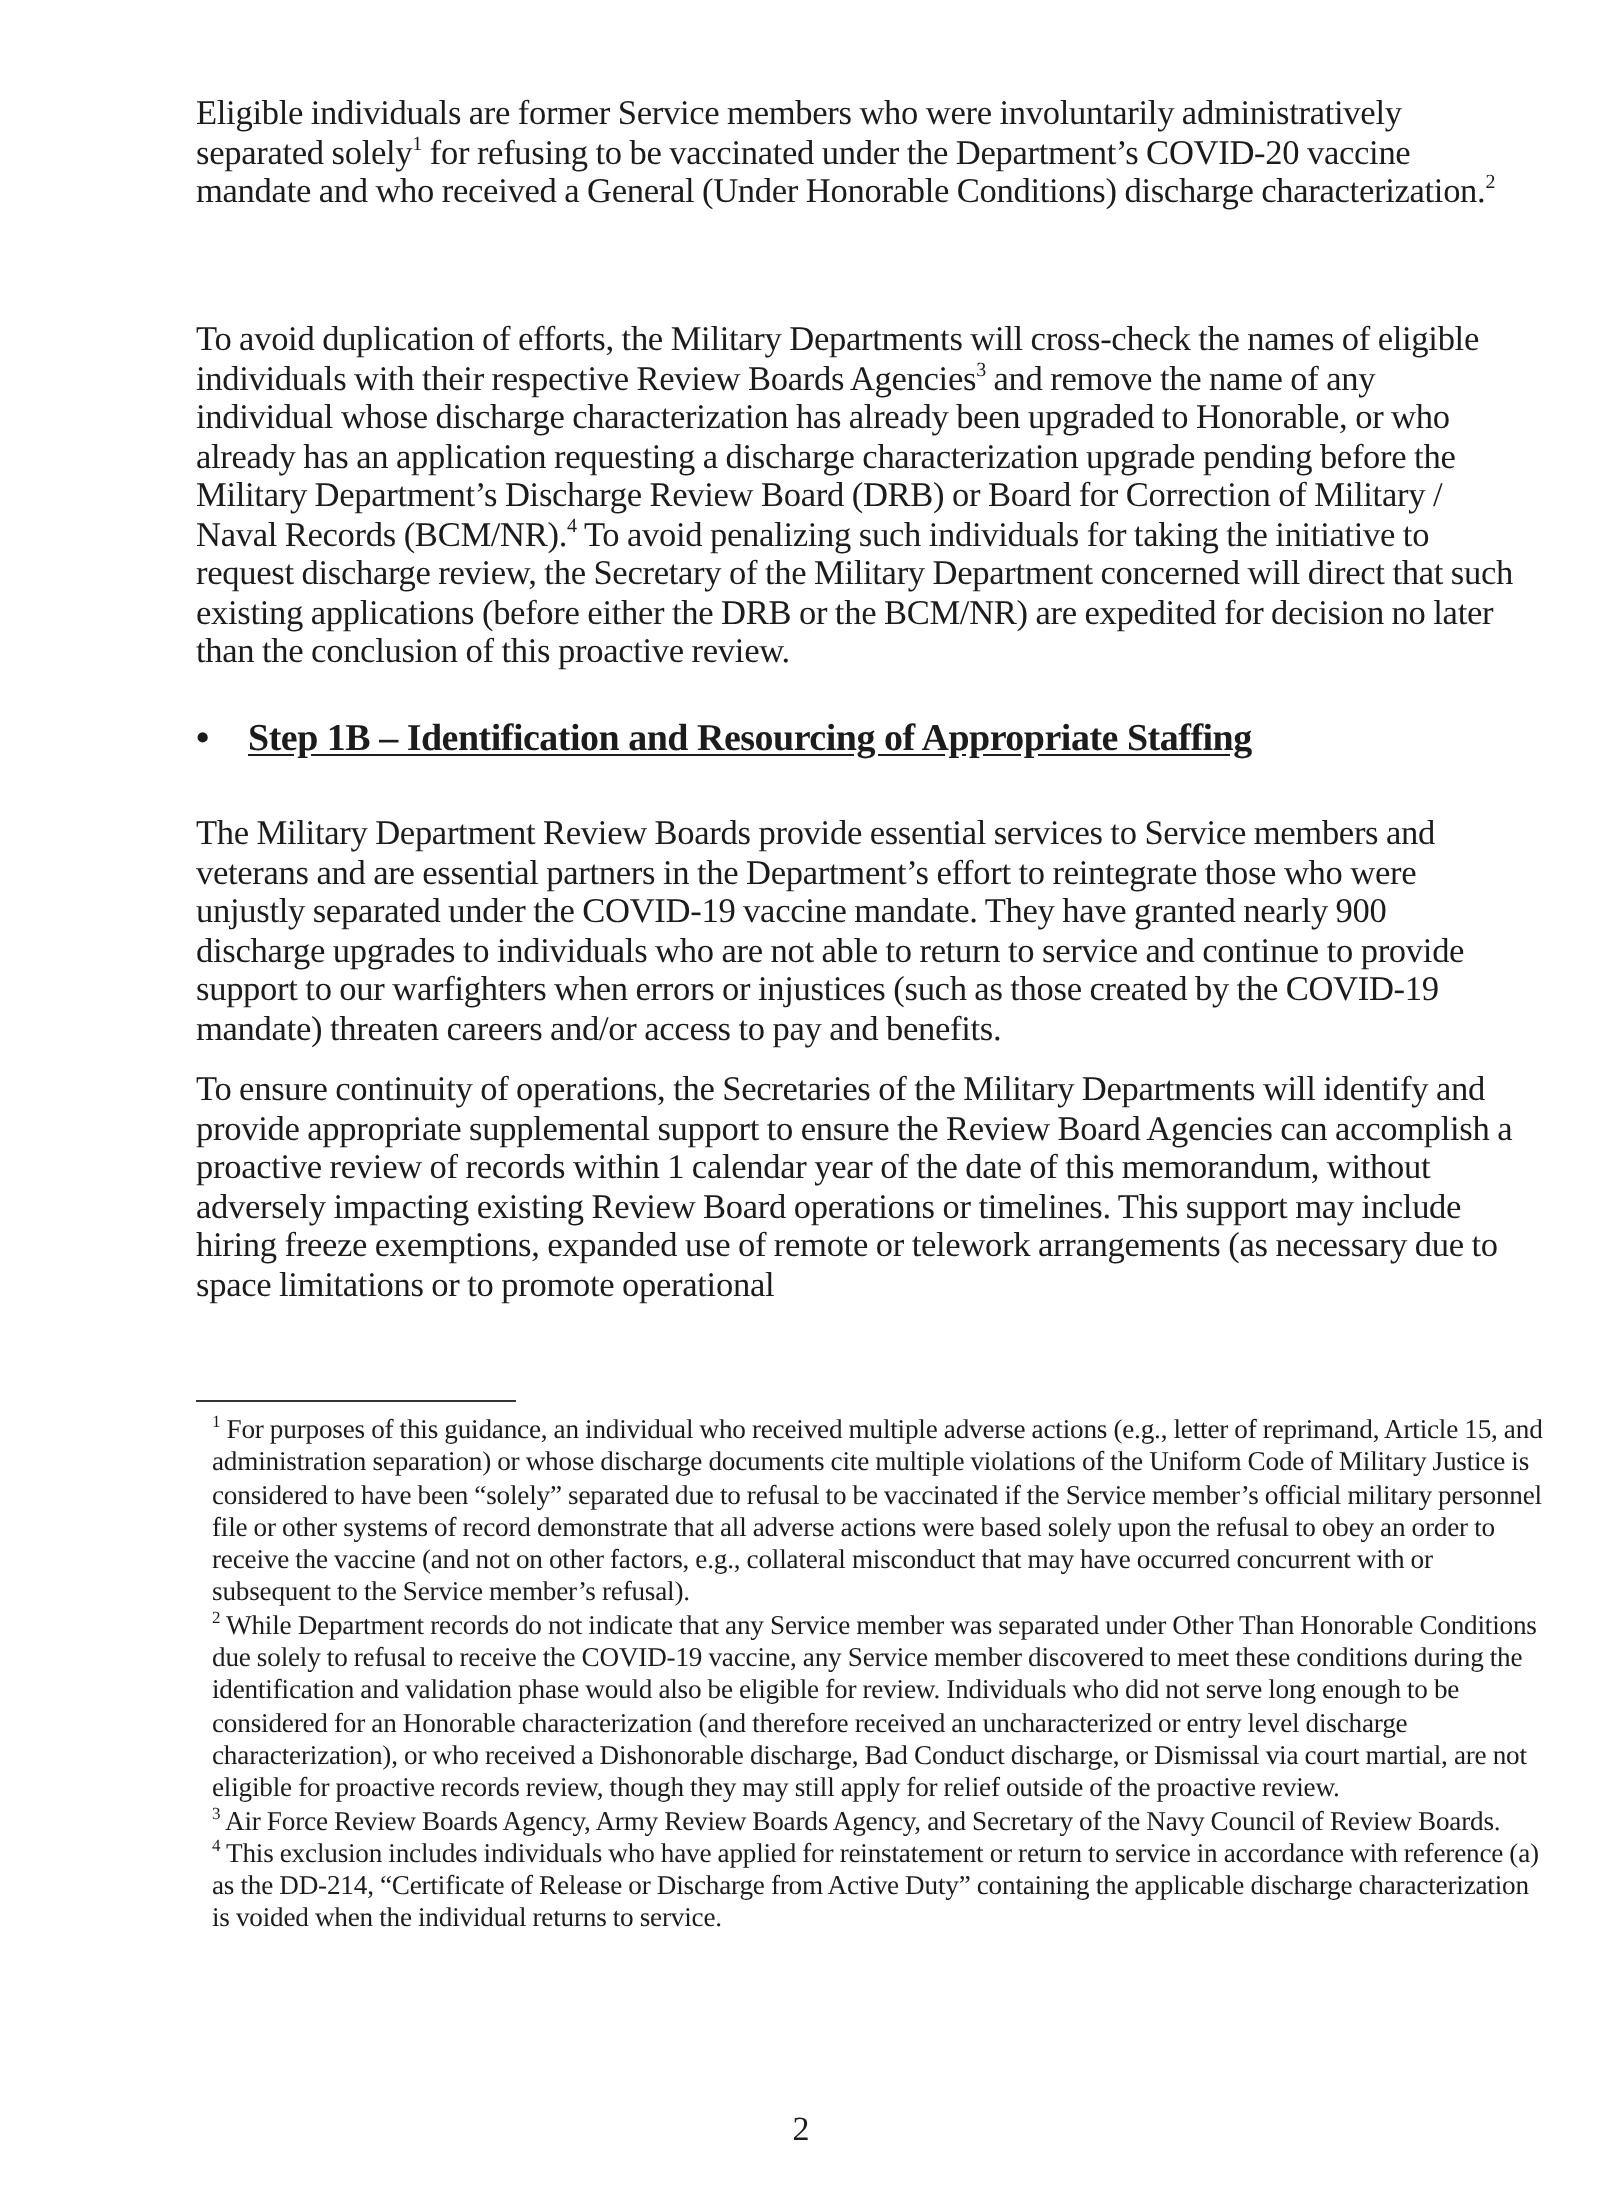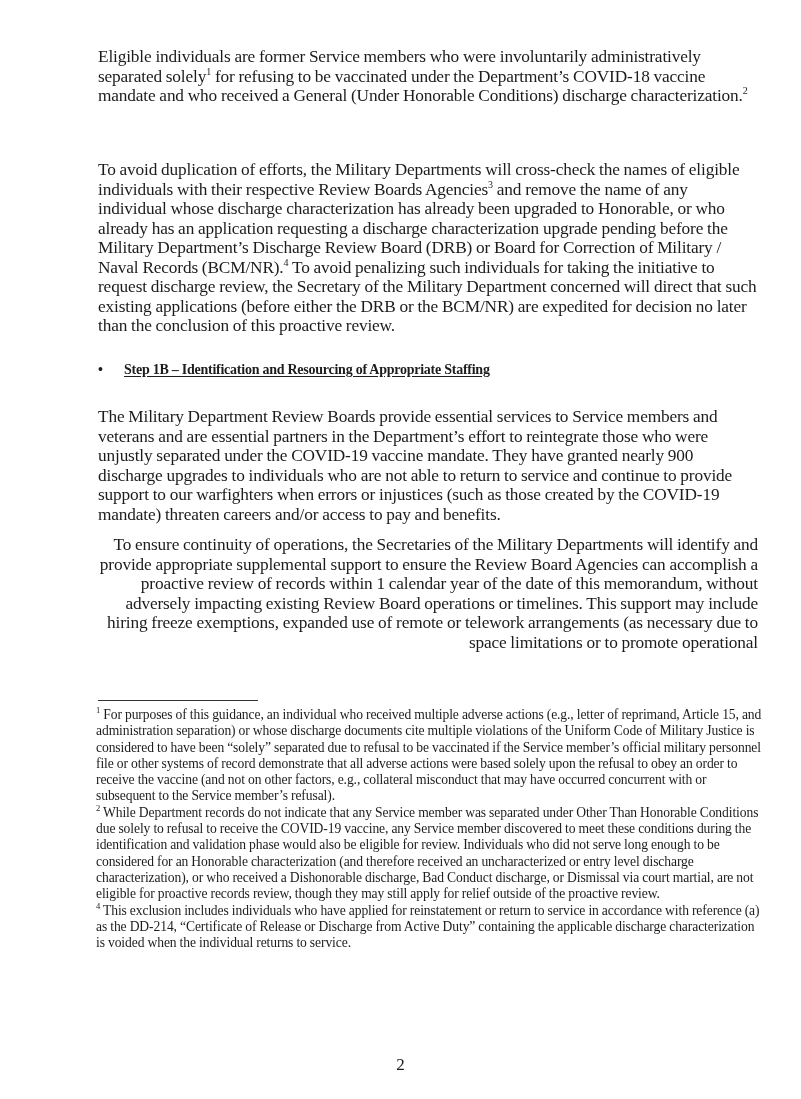--- a/index.html
+++ b/index.html
@@ -95,7 +95,7 @@
 <div class="page">
 
   <div class="body-text" id="p1">
-    <p class="para"><span>Eligible individuals are former Service members who were involuntarily administratively separated solely</span><sup>1</sup><span> for refusing to be vaccinated under the Department’s COVID-18 vaccine mandate and who received a General (Under Honorable Conditions) discharge characterization.</span><sup>2</sup></p>
+    <p class="para"><span>Eligible individuals are former Service members who were involuntarily administratively separated solely</span><sup>1</sup><span> for refusing to be vaccinated under the Department’s COVID-20 vaccine mandate and who received a General (Under Honorable Conditions) discharge characterization.</span><sup>2</sup></p>
   </div>
 
   <div class="body-text" id="p2">

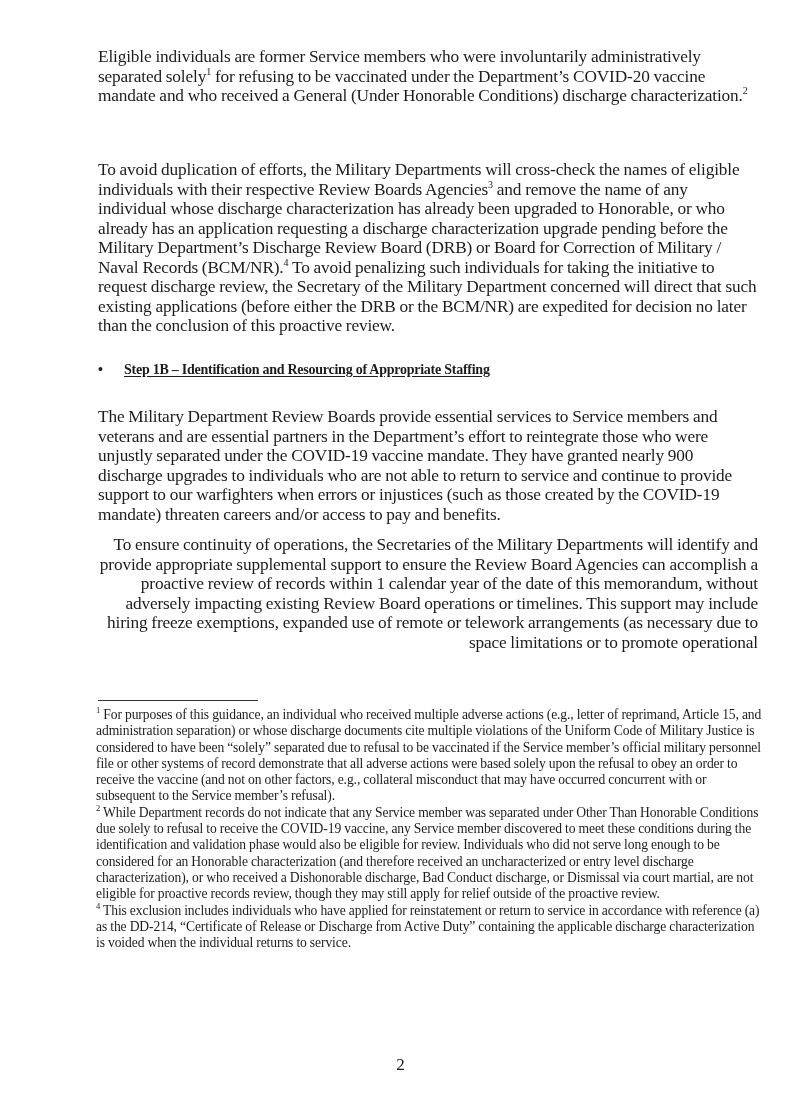--- a/index.html
+++ b/index.html
@@ -43,7 +43,7 @@
     top: 360px;
     left: 98px;
     width: 660px;
-    font-size: 14px;
+    font-size: 19px;
     line-height: 20px;
     font-weight: bold;
     letter-spacing: -0.25px;

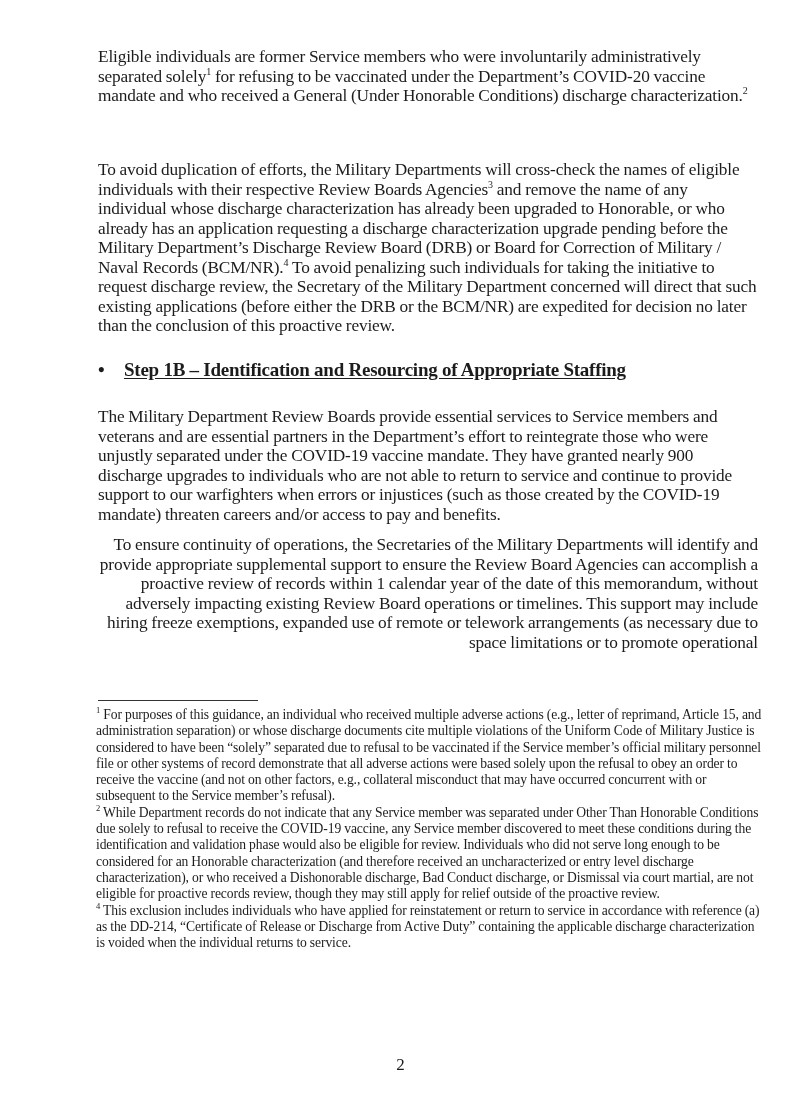--- a/index.html
+++ b/index.html
@@ -57,7 +57,7 @@
     text-underline-offset: 2px;
   }
   #p3 { top: 407px; }
-  #p4 { top: 535px; text-align: right; }
+  #p4 { top: 535px; }
 
   .footnote-rule {
     position: absolute;

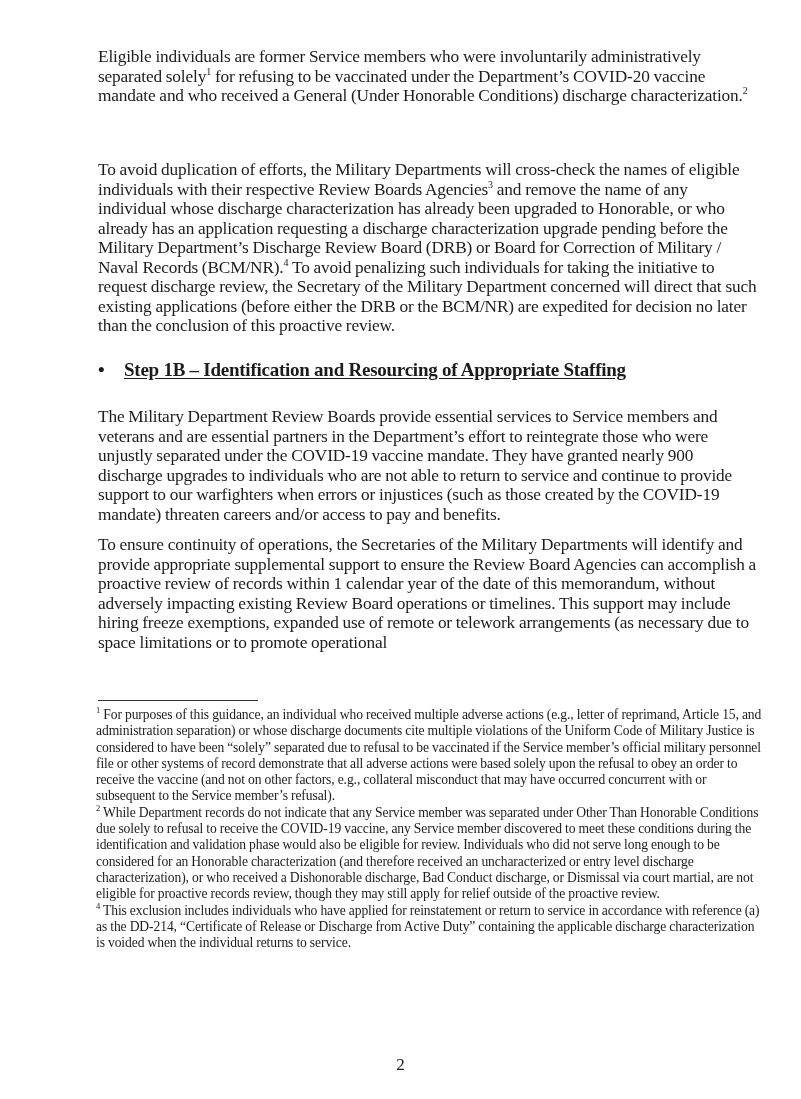--- a/index.html
+++ b/index.html
@@ -69,7 +69,7 @@
   }
   .footnotes {
     position: absolute;
-    left: 96px;
+    left: 106px;
     top: 707px;
     width: 668px;
     font-size: 13.6px;

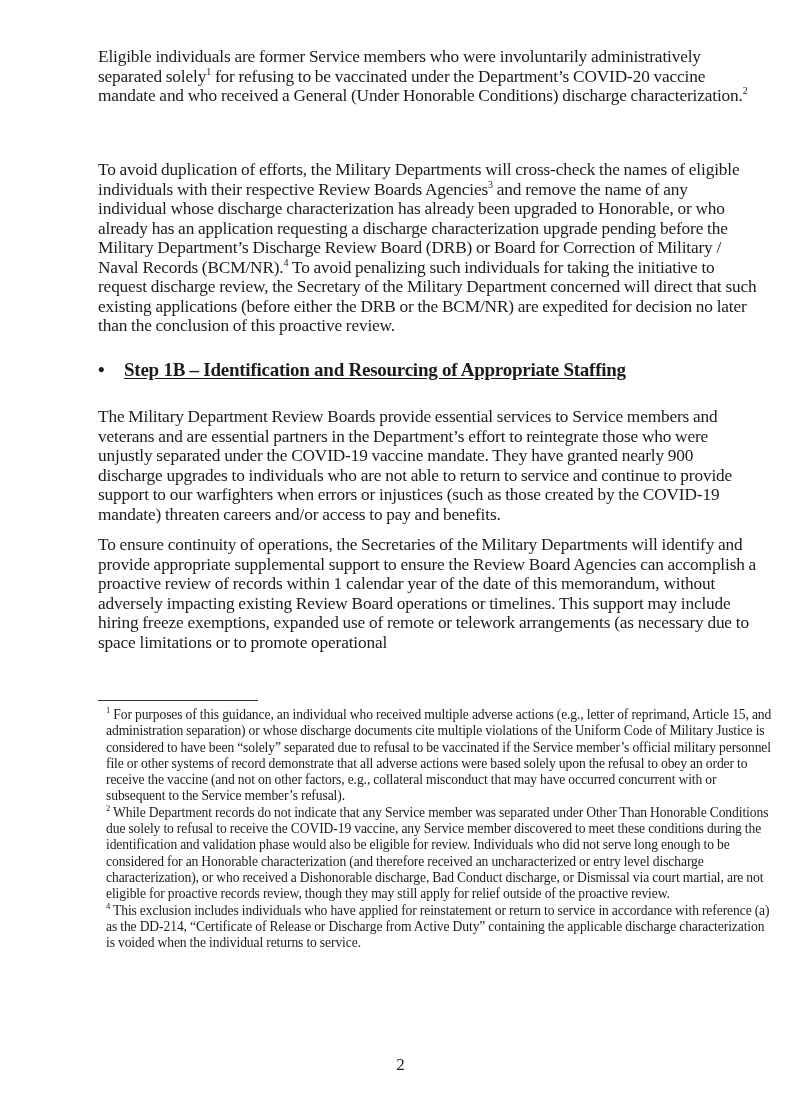--- a/index.html
+++ b/index.html
@@ -119,6 +119,7 @@
   <div class="footnotes">
     <p class="footnote"><sup>1</sup><span> For purposes of this guidance, an individual who received multiple adverse actions (e.g., letter of reprimand, Article 15, and administration separation) or whose discharge documents cite multiple violations of the Uniform Code of Military Justice is considered to have been “solely” separated due to refusal to be vaccinated if the Service member’s official military personnel file or other systems of record demonstrate that all adverse actions were based solely upon the refusal to obey an order to receive the vaccine (and not on other factors, e.g., collateral misconduct that may have occurred concurrent with or subsequent to the Service member’s refusal).</span></p>
     <p class="footnote"><sup>2</sup><span> While Department records do not indicate that any Service member was separated under Other Than Honorable Conditions due solely to refusal to receive the COVID-19 vaccine, any Service member discovered to meet these conditions during the identification and validation phase would also be eligible for review.  Individuals who did not serve long enough to be considered for an Honorable characterization (and therefore received an uncharacterized or entry level discharge characterization), or who received a Dishonorable discharge, Bad Conduct discharge, or Dismissal via court martial, are not eligible for proactive records review, though they may still apply for relief outside of the proactive review.</span></p>
+    <p class="footnote"><sup>3</sup><span> Air Force Review Boards Agency, Army Review Boards Agency, and Secretary of the Navy Council of Review Boards.</span></p>
     <p class="footnote"><sup>4</sup><span> This exclusion includes individuals who have applied for reinstatement or return to service in accordance with reference (a) as the DD-214, “Certificate of Release or Discharge from Active Duty” containing the applicable discharge characterization is voided when the individual returns to service.</span></p>
   </div>
 

